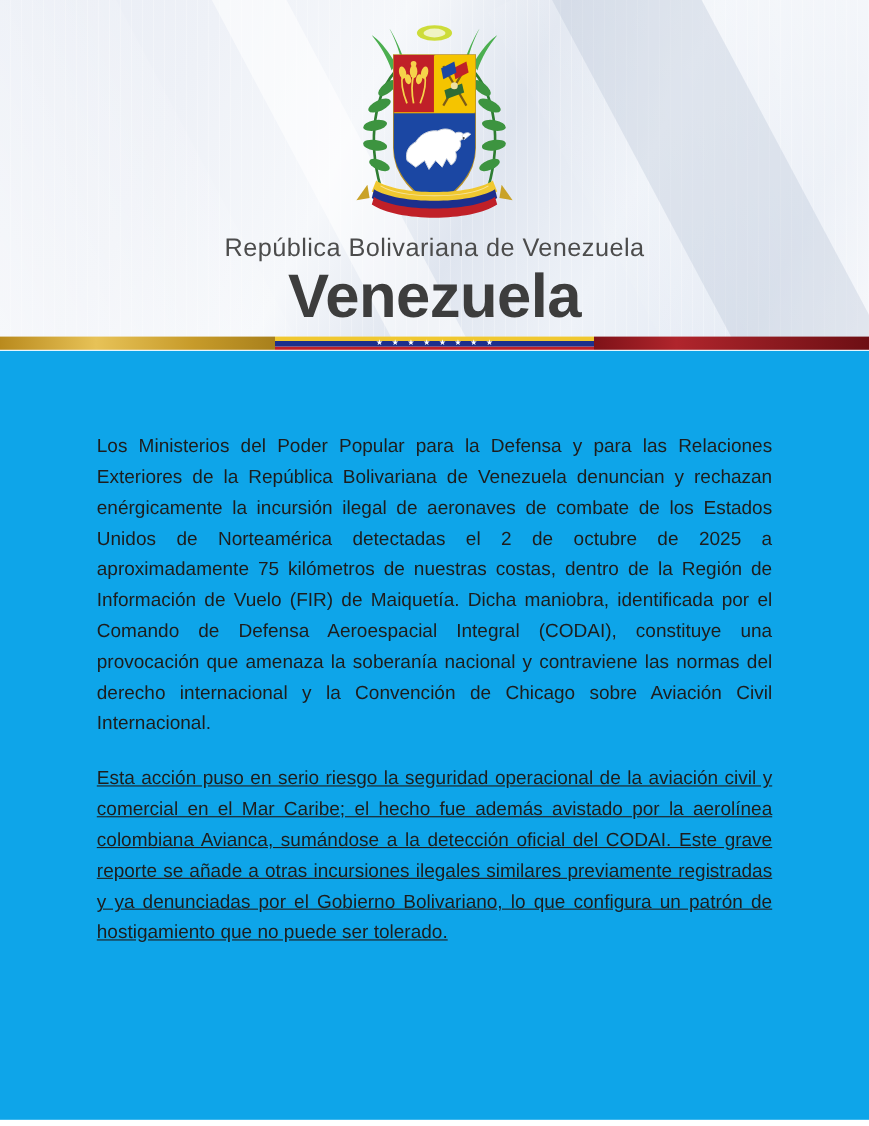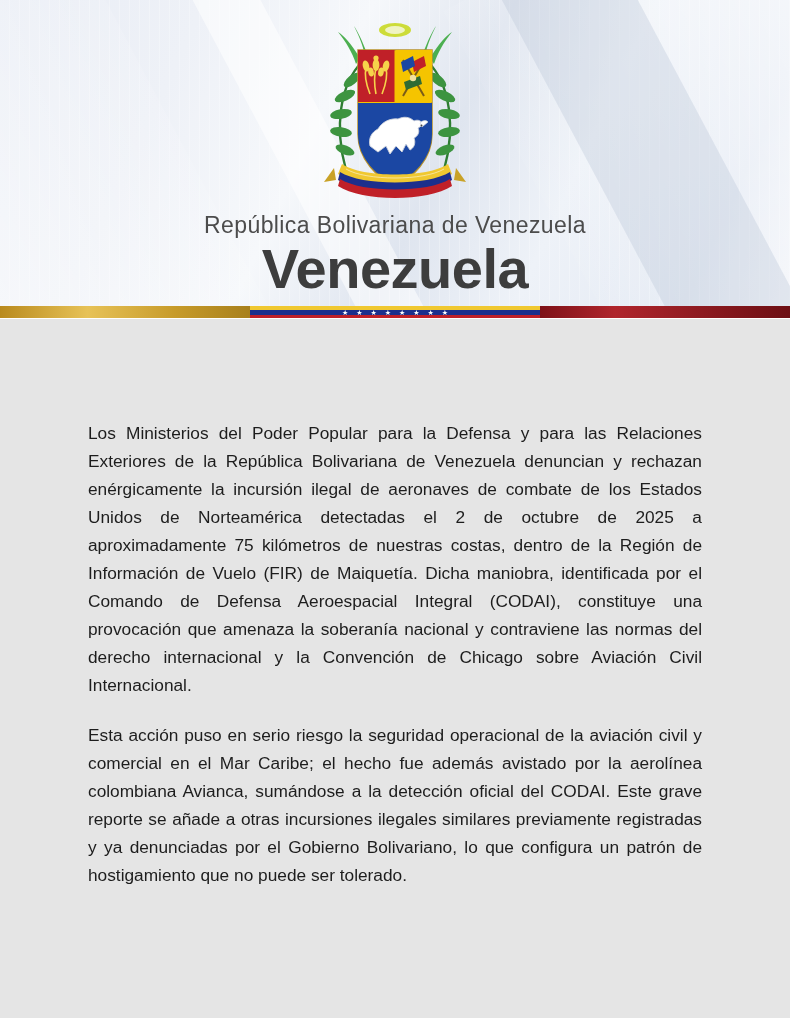--- a/index.html
+++ b/index.html
@@ -145,8 +145,8 @@
     left: 0;
     width: 790px;
     height: 705px;
-    background: #e5e5e5;
-    padding: 100px 88px 0 88px;
+    background: #0ea5e9;
+    padding: 72px 88px 0 88px;
   }
   .para {
     font-size: 17.3px;

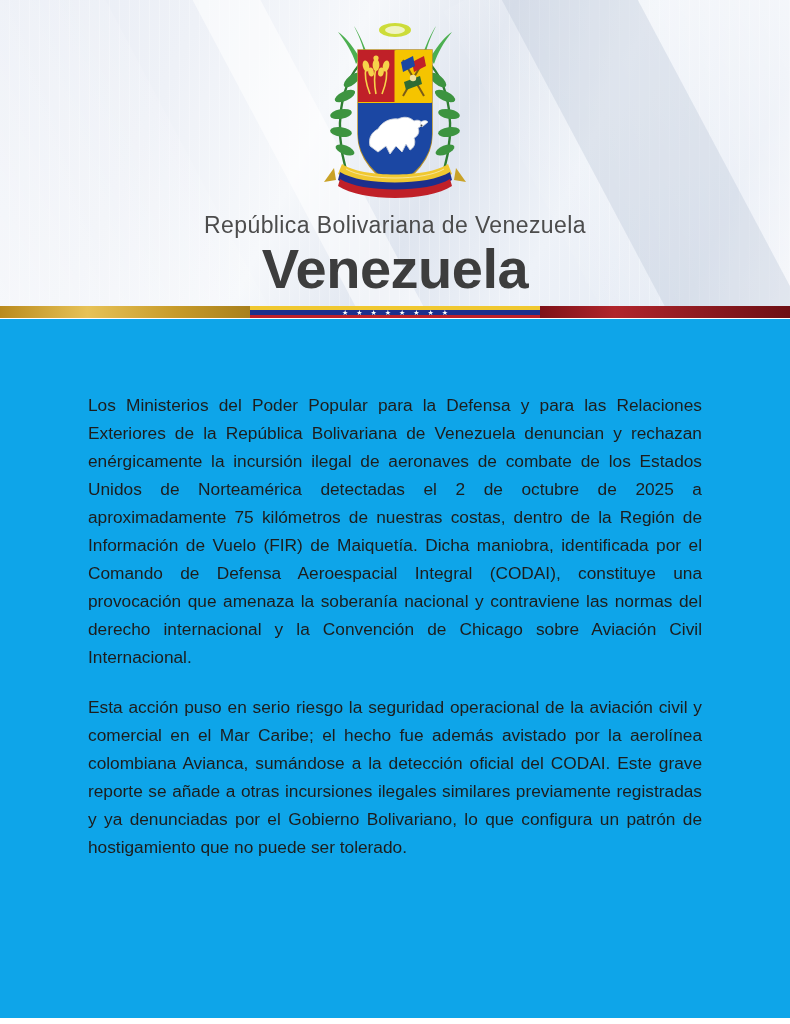--- a/index.html
+++ b/index.html
@@ -156,7 +156,7 @@
     text-justify: inter-word;
     margin: 0 0 22px 0;
   }
-  .para:last-child { margin-bottom: 16px; }
+  .para:last-child { margin-bottom: 16px; text-decoration: underline; }
 
   .footer-strip {
     position: absolute;

